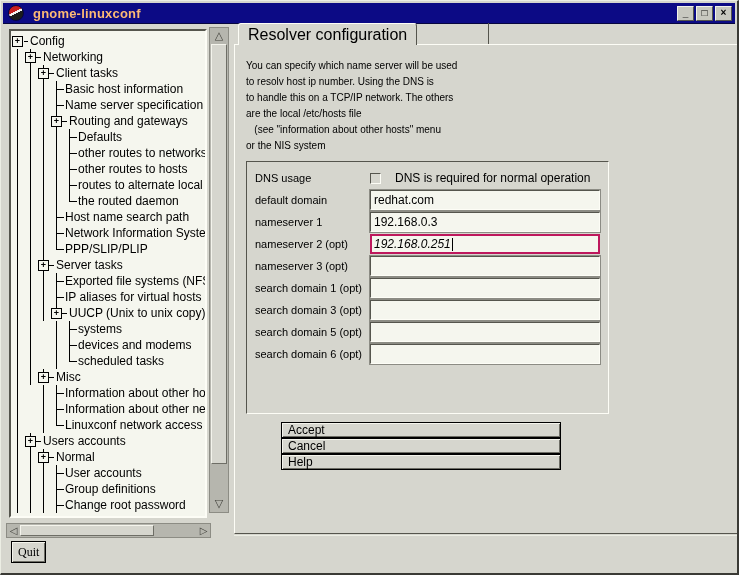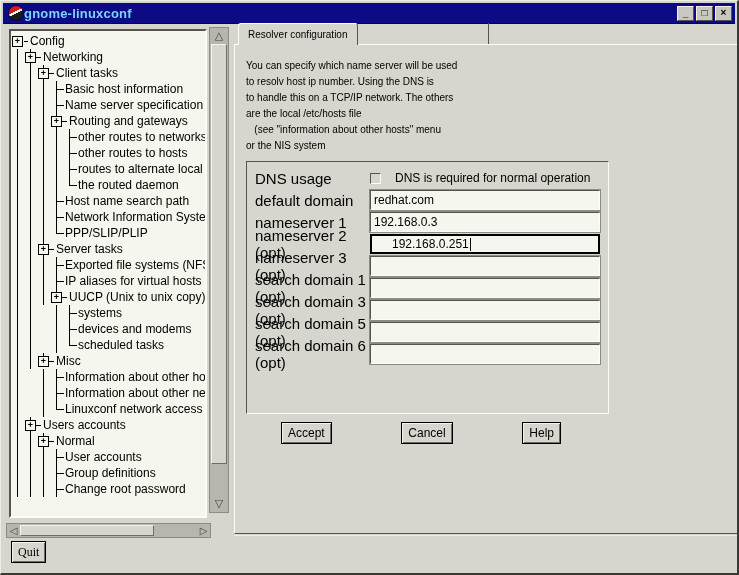--- a/index.html
+++ b/index.html
@@ -19,7 +19,7 @@
   .app-icon{width:16px;height:16px;margin-left:5px;border-radius:50%;
     background:linear-gradient(155deg,#c81f1f 40%,#f3f3f3 40% 52%,#1c1c1c 52%);
     border:1px solid #06053f;flex:none;}
-  .title-text{color:#7dd3fc;font-weight:bold;font-size:13px;
+  .title-text{color:#fdba74;font-weight:bold;font-size:13px;margin-left:9px;
     letter-spacing:0.2px;}
   .win-controls{margin-left:auto;display:flex;gap:2px;margin-right:3px;}
   .win-btn{width:17px;height:15px;background:#c8c8c0;

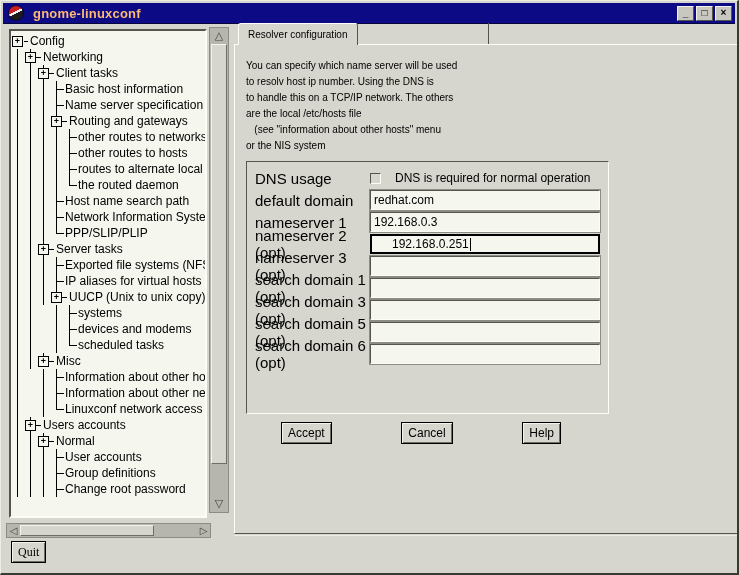--- a/index.html
+++ b/index.html
@@ -65,7 +65,7 @@
   .tab{position:absolute;left:237px;top:22px;height:22px;padding:0 9px;
     background:#d6d6ce;display:flex;align-items:center;
     border-top:1px solid #fdfdf6;border-left:1px solid #fdfdf6;border-right:1px solid #55554d;
-    border-top-left-radius:3px;border-top-right-radius:3px;z-index:3;font-size:10px;}
+    border-top-left-radius:3px;border-top-right-radius:3px;z-index:3;font-size:16px;}
   .tab-strip-edge{position:absolute;left:487px;top:22px;width:1px;height:21px;background:#55554d;}
   .desc{position:absolute;left:245px;top:57px;line-height:16px;font-size:10px;white-space:pre;}
   

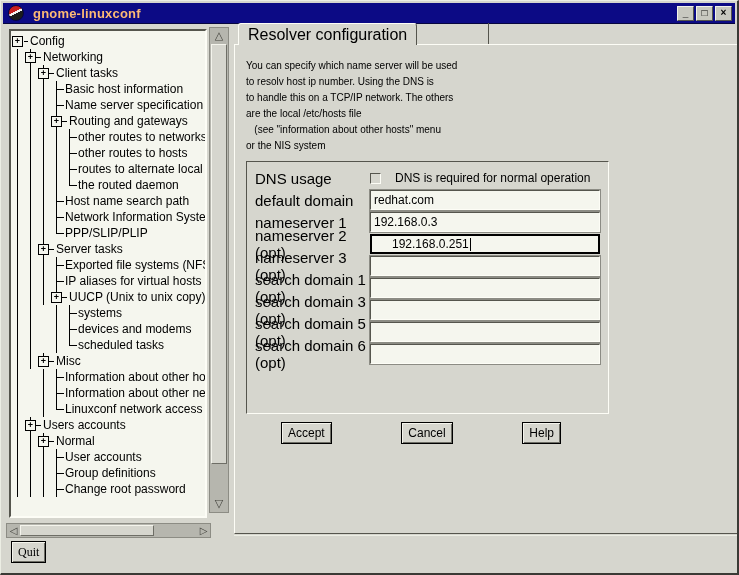--- a/index.html
+++ b/index.html
@@ -162,6 +162,14 @@
         <span class="seg g"></span>
         <span class="seg g"></span>
         <span class="seg conn-tee"></span>
+        <span class="tree-label">Defaults</span>
+      </div>
+      <div class="tree-row">
+        <span class="seg g"></span>
+        <span class="seg g"></span>
+        <span class="seg g"></span>
+        <span class="seg g"></span>
+        <span class="seg conn-tee"></span>
         <span class="tree-label">other routes to networks</span>
       </div>
       <div class="tree-row">

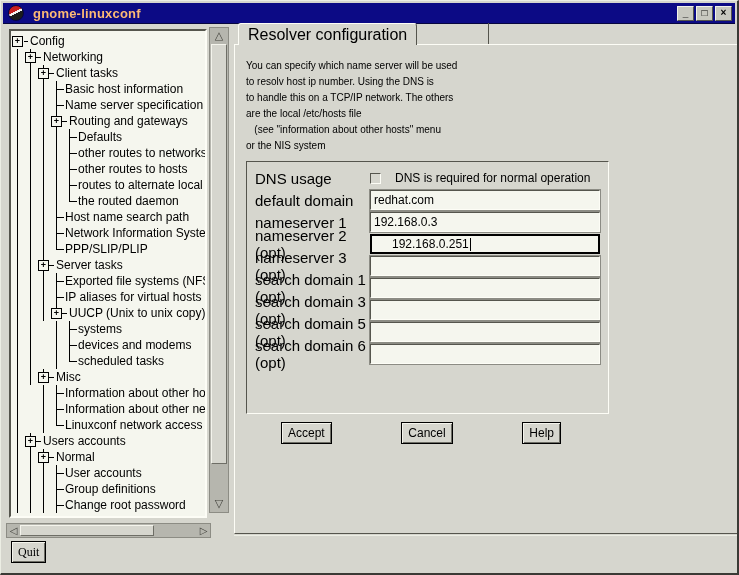--- a/index.html
+++ b/index.html
@@ -73,7 +73,7 @@
     border:1px solid;border-color:#55554d #fdfdf6 #fdfdf6 #55554d;
     padding-top:5px;}
   .form-row{height:22px;display:flex;align-items:center;padding-left:8px;position:relative;}
-  .form-label{width:115px;flex:none;font-size:15px;}
+  .form-label{width:115px;flex:none;font-size:11px;}
   .field{position:absolute;left:123px;width:230px;height:20px;background:#f5f6ee;
     border:1px solid;border-color:#55554d #fdfdf6 #fdfdf6 #55554d;
     outline:1px solid #8c8c84;outline-offset:0;

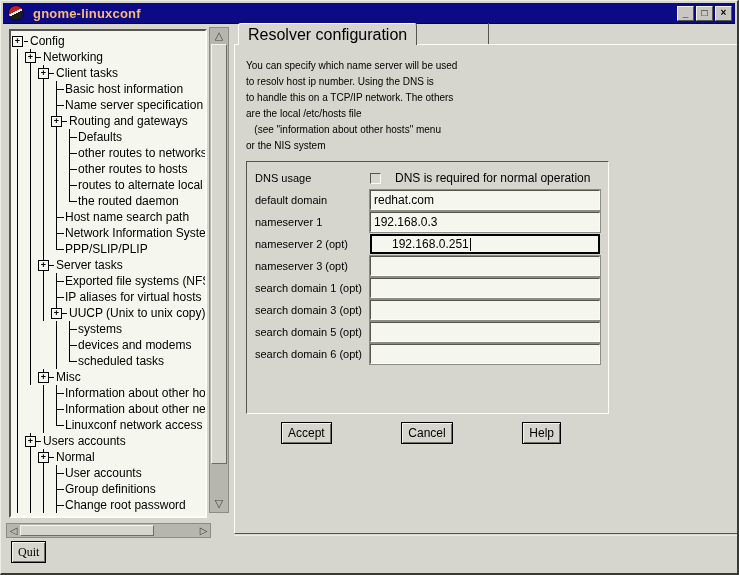--- a/index.html
+++ b/index.html
@@ -78,7 +78,7 @@
     border:1px solid;border-color:#55554d #fdfdf6 #fdfdf6 #55554d;
     outline:1px solid #8c8c84;outline-offset:0;
     display:flex;align-items:center;padding-left:3px;font-size:12px;}
-  .field.focused{border:2px solid #000000;outline:none;padding-left:20px;}
+  .field.focused{border:2px solid #be185d;outline:none;padding-left:2px;font-style:italic;}
   .caret{display:inline-block;width:1px;height:13px;background:#000;margin-left:1px;}
   .cb-wrap{position:absolute;left:123px;display:flex;align-items:center;}
   .checkbox{width:11px;height:11px;background:#d6d6ce;flex:none;

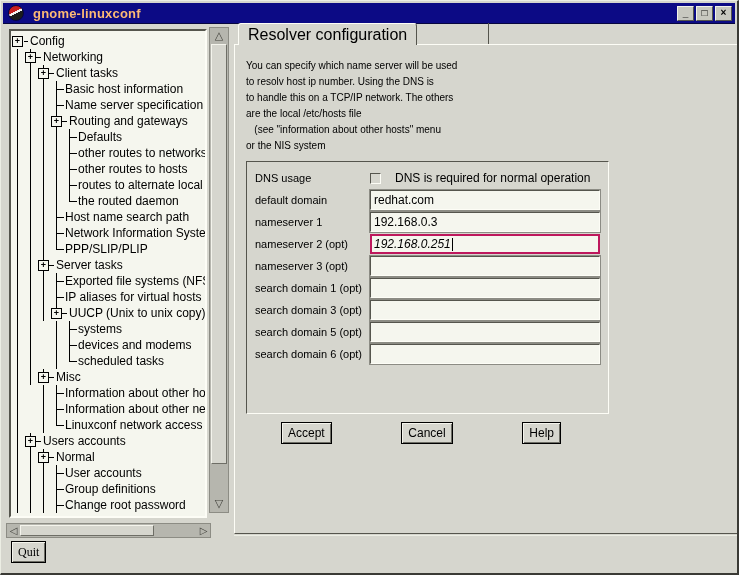--- a/index.html
+++ b/index.html
@@ -86,7 +86,7 @@
   .cb-label{margin-left:14px;font-size:12px;white-space:nowrap;}
   
   .btn-row{position:absolute;left:245px;top:421px;width:363px;height:22px;
-    display:flex;justify-content:space-between;padding:0 48px 0 35px;}
+    display:flex;justify-content:space-between;padding:0 48px 0 35px;flex-direction:column;}
   .btn{height:22px;padding:0 6px;background:#d6d6ce;font-size:12px;
     border:1px solid #000;box-shadow:inset 1px 1px 0 #f4f4ec, inset -1px -1px 0 #6e6e66;
     display:flex;align-items:center;cursor:default;}

